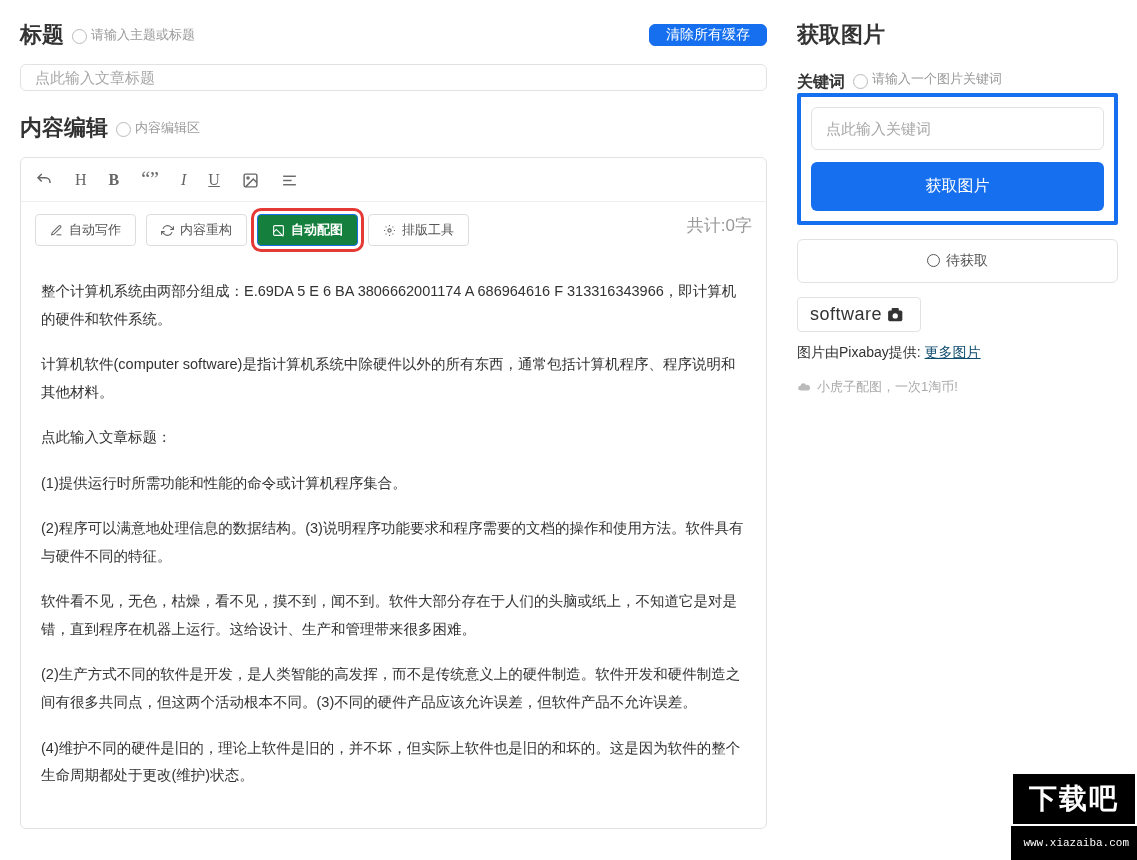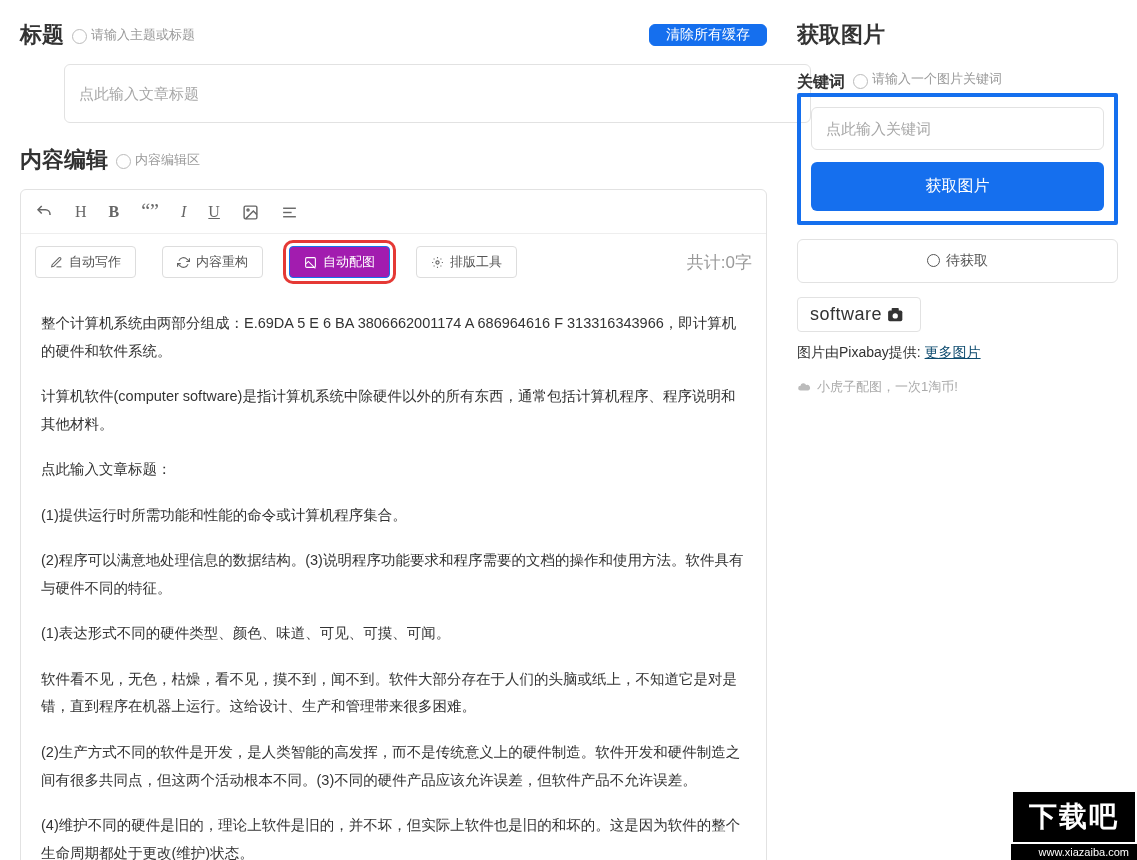--- a/index.html
+++ b/index.html
@@ -16,7 +16,7 @@
 .btn { display: inline-flex; align-items: center; justify-content: center; padding: 1px 16px; border-radius: 6px; cursor: pointer; font-size: 14px; border: 1px solid transparent; background: #fff; }
 .btn-primary { background: #156fee; color: #fff; border-color: #156fee; }
 
-.title-input { width: 100%; padding: 20px 14px; font-size: 15px; border: 1px solid #e2e2e2; border-radius: 6px; color: #333; margin-bottom: 22px; margin-left: 44px; }
+.title-input { width: 100%; padding: 4px 14px; font-size: 15px; border: 1px solid #e2e2e2; border-radius: 6px; color: #333; margin-bottom: 22px; }
 .title-input::placeholder { color: #a7a7a7; }
 
 .editor-box { border: 1px solid #e2e2e2; border-radius: 6px; }

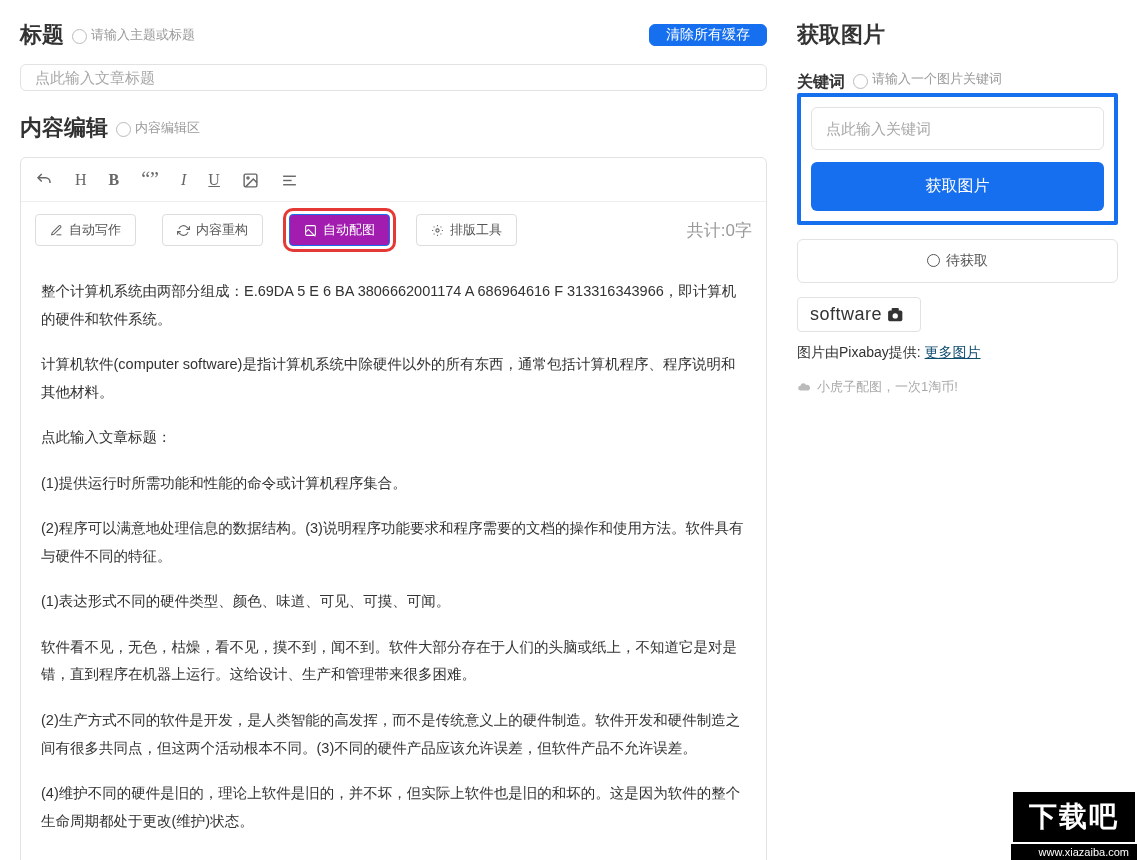--- a/index.html
+++ b/index.html
@@ -22,7 +22,7 @@
 .editor-box { border: 1px solid #e2e2e2; border-radius: 6px; }
 .toolbar-row1 { display: flex; align-items: center; padding: 10px 14px; gap: 22px; border-bottom: 1px solid #eee; }
 .tb-icon { color: #666; font-size: 16px; cursor: pointer; font-family: Georgia, serif; }
-.toolbar-row2 { display: flex; align-items: center; padding: 12px 14px; gap: 26px; }
+.toolbar-row2 { display: flex; align-items: flex-start; padding: 12px 14px; gap: 10px; }
 .word-count { margin-left: auto; color: #999; font-size: 17px; }
 .tbtn { display: inline-flex; align-items: center; padding: 6px 14px; border-radius: 4px; border: 1px solid #ddd; color: #555; font-size: 13px; cursor: pointer; gap: 6px; }
 .tbtn.active { background: #a21caf; color: #fff; border-color: #156fee; }

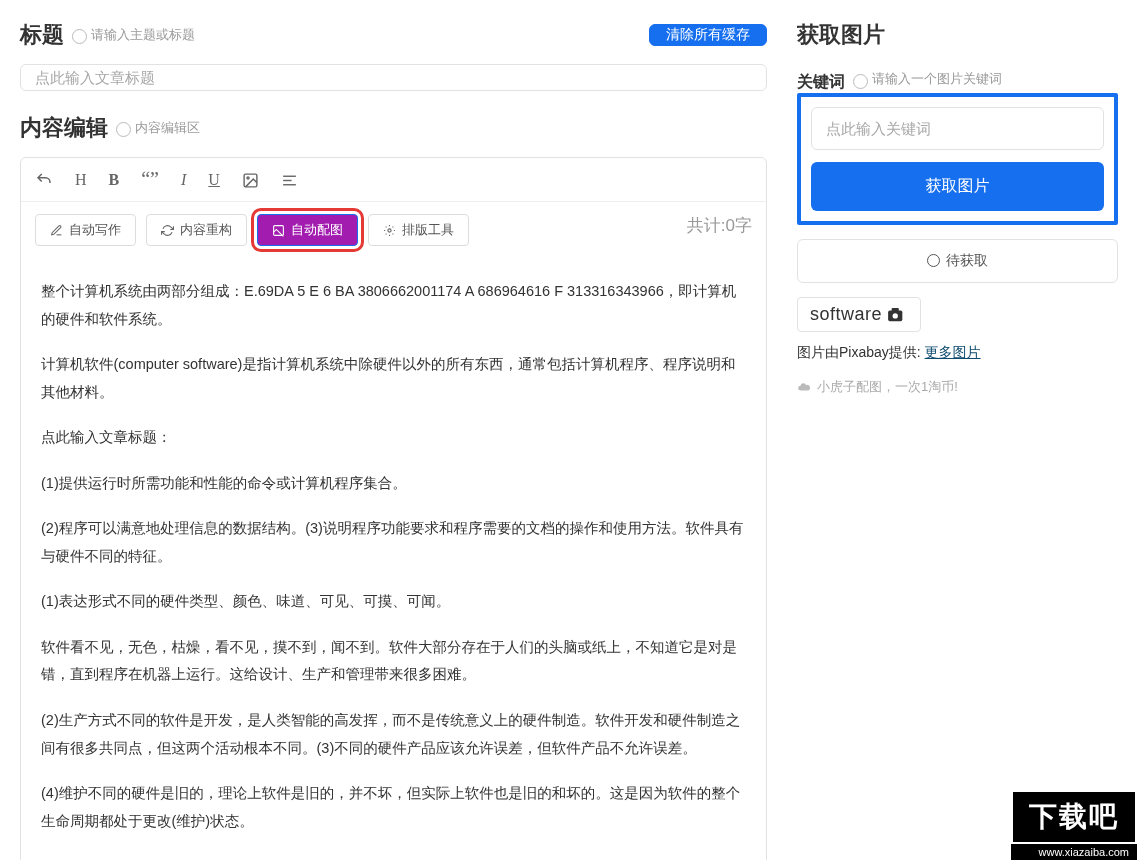--- a/index.html
+++ b/index.html
@@ -25,7 +25,7 @@
 .toolbar-row2 { display: flex; align-items: flex-start; padding: 12px 14px; gap: 10px; }
 .word-count { margin-left: auto; color: #999; font-size: 17px; }
 .tbtn { display: inline-flex; align-items: center; padding: 6px 14px; border-radius: 4px; border: 1px solid #ddd; color: #555; font-size: 13px; cursor: pointer; gap: 6px; }
-.tbtn.active { background: #a21caf; color: #fff; border-color: #156fee; }
+.tbtn.active { background: #15803d; color: #fff; border-color: #156fee; font-weight: bold; }
 .highlight-red { outline: 3px solid #e53935; outline-offset: 3px; }
 
 .content-area { padding: 20px; line-height: 1.9; font-size: 14.5px; color: #333; }

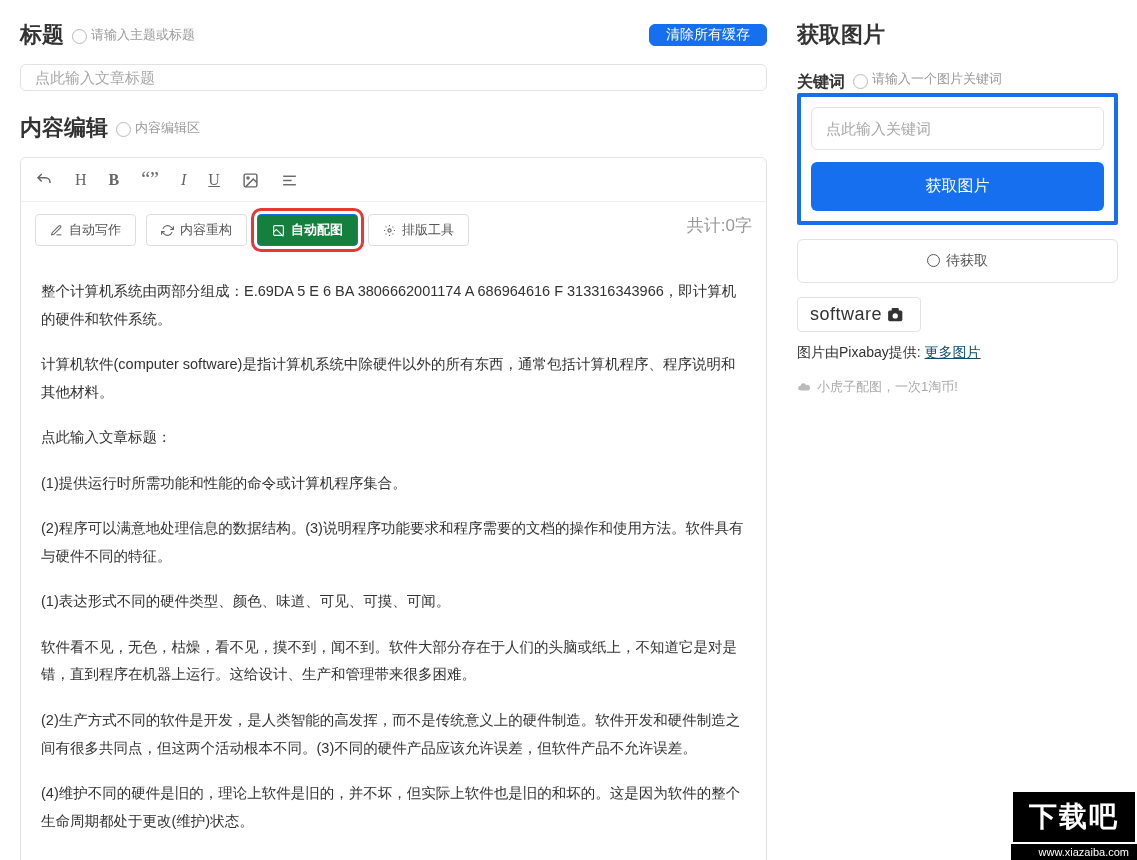--- a/index.html
+++ b/index.html
@@ -145,7 +145,6 @@
         <p>点此输入文章标题：</p>
         <p>(1)提供运行时所需功能和性能的命令或计算机程序集合。</p>
         <p>(2)程序可以满意地处理信息的数据结构。(3)说明程序功能要求和程序需要的文档的操作和使用方法。软件具有与硬件不同的特征。</p>
-        <p>(1)表达形式不同的硬件类型、颜色、味道、可见、可摸、可闻。</p>
         <p>软件看不见，无色，枯燥，看不见，摸不到，闻不到。软件大部分存在于人们的头脑或纸上，不知道它是对是错，直到程序在机器上运行。这给设计、生产和管理带来很多困难。</p>
         <p>(2)生产方式不同的软件是开发，是人类智能的高发挥，而不是传统意义上的硬件制造。软件开发和硬件制造之间有很多共同点，但这两个活动根本不同。(3)不同的硬件产品应该允许误差，但软件产品不允许误差。</p>
         <p>(4)维护不同的硬件是旧的，理论上软件是旧的，并不坏，但实际上软件也是旧的和坏的。这是因为软件的整个生命周期都处于更改(维护)状态。</p>

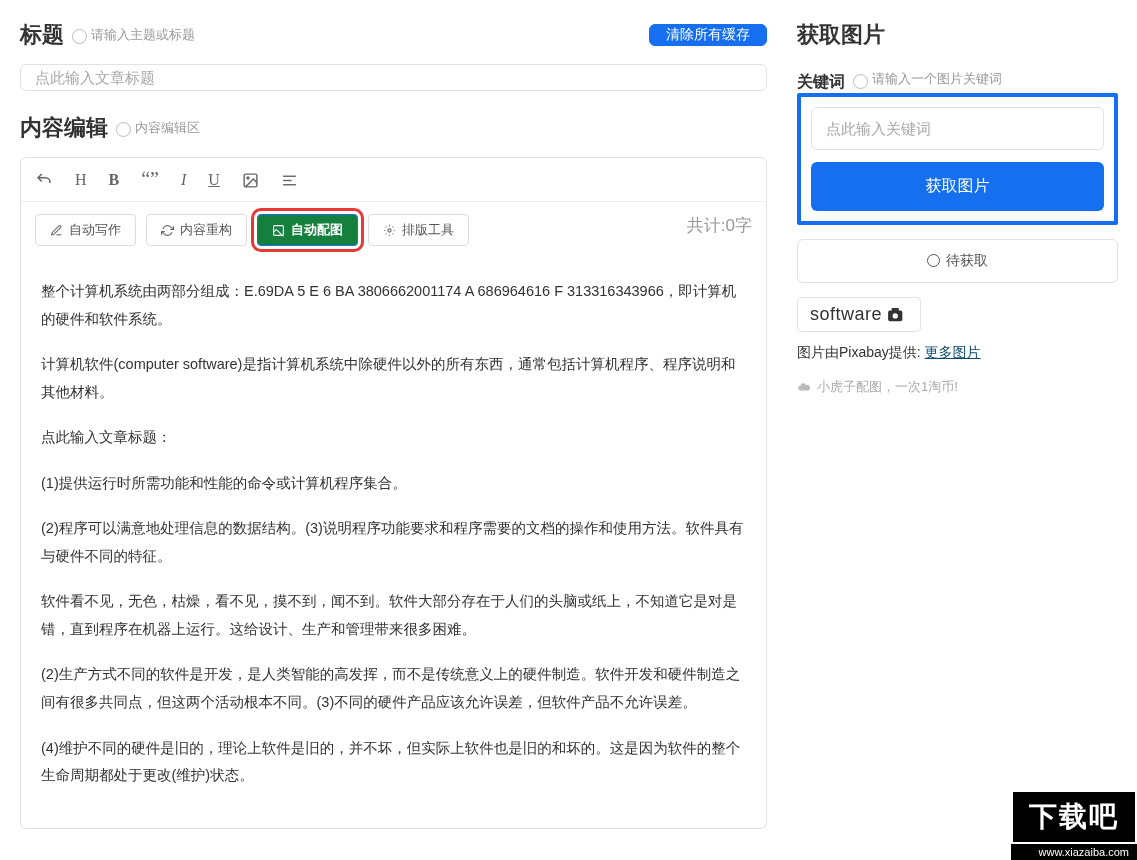--- a/index.html
+++ b/index.html
@@ -50,7 +50,7 @@
 
 .watermark { position: absolute; right: 0; bottom: 0; }
 .wm-box { background: #000; color: #fff; font-weight: bold; font-size: 28px; padding: 6px 16px; border: 2px solid #fff; letter-spacing: 2px; }
-.wm-url { background: #000; color: #fff; font-size: 11px; text-align: right; padding: 2px 8px; }
+.wm-url { background: #000; color: #fff; font-size: 11px; text-align: right; padding: 11px 8px; font-family: Liberation Mono, monospace; }
 
 svg { display: inline-block; vertical-align: middle; }
 </style>

